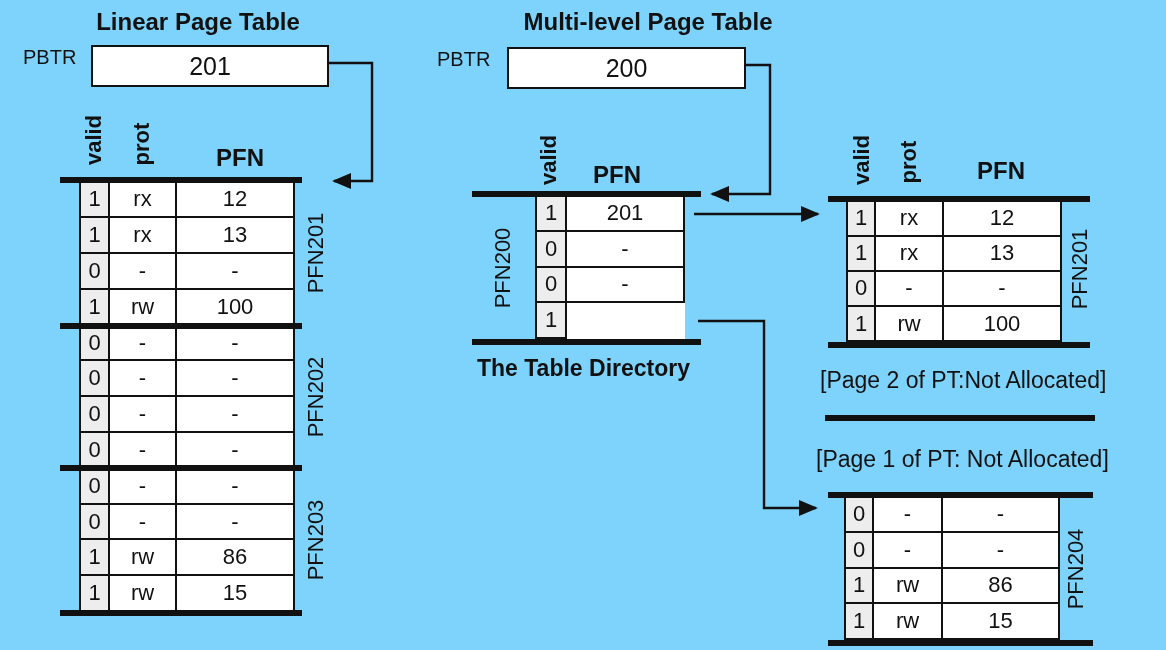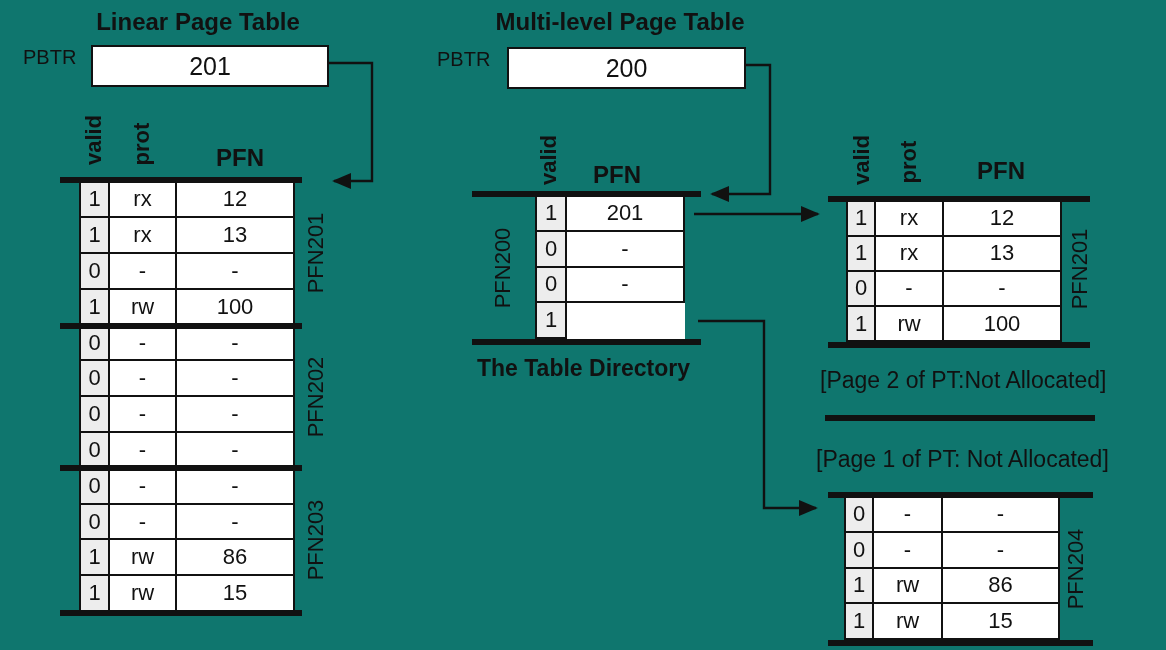--- a/index.html
+++ b/index.html
@@ -4,7 +4,7 @@
 <style>
   html,body{margin:0;padding:0;background:#ffffff;}
   .canvas{
-    position:relative;width:1166px;height:650px;background:#0f766e;
+    position:relative;width:1166px;height:650px;background:#7dd3fc;
     font-family:"Liberation Sans","DejaVu Sans",sans-serif;color:#111111;
     overflow:hidden;
   }

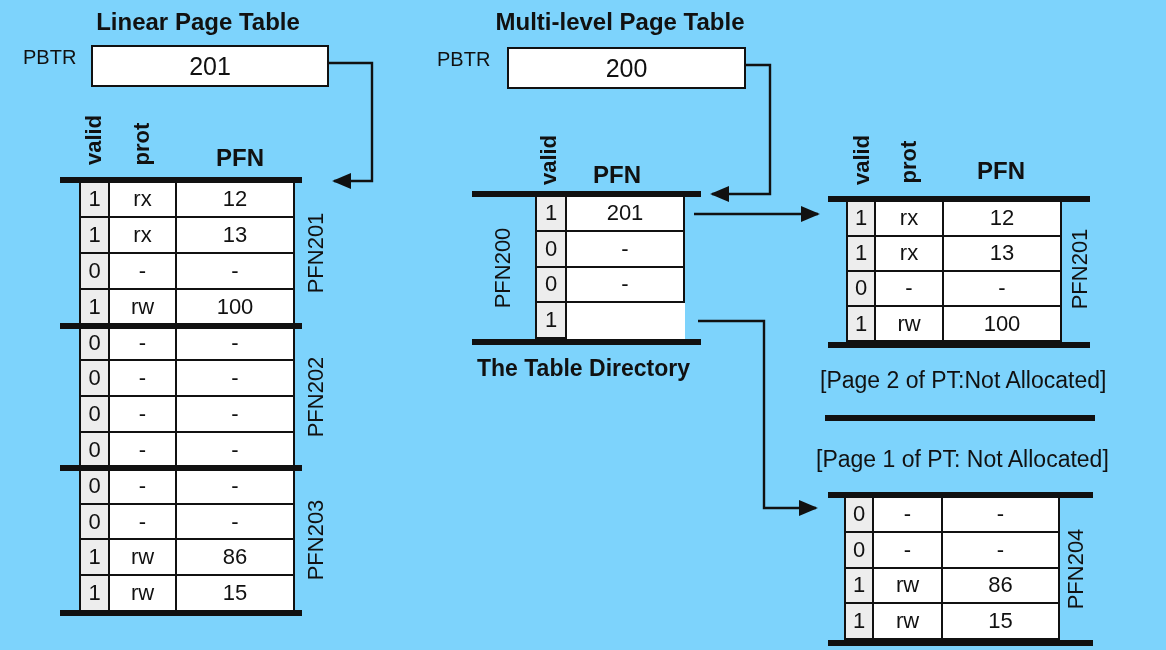--- a/index.html
+++ b/index.html
@@ -45,7 +45,7 @@
 <div class="canvas">
 
   <div class="title" style="left:198px;top:8px;">Linear Page Table</div>
-  <div class="title" style="left:620px;top:8px;">Multi-level Page Table</div>
+  <div class="title" style="left:648px;top:8px;">Multi-level Page Table</div>
 
   <div class="reg-label" style="left:23px;top:46px;">PBTR</div>
   <div class="reg-box" style="left:91px;top:45px;width:234px;height:38px;">

